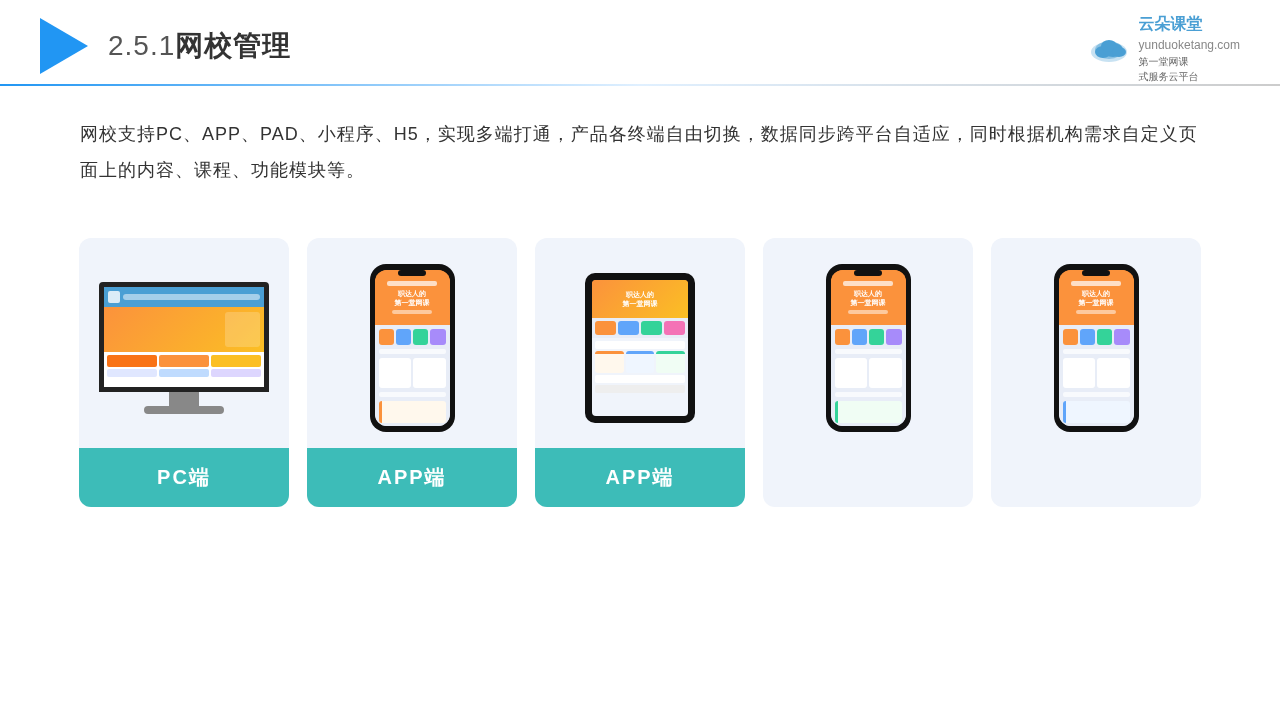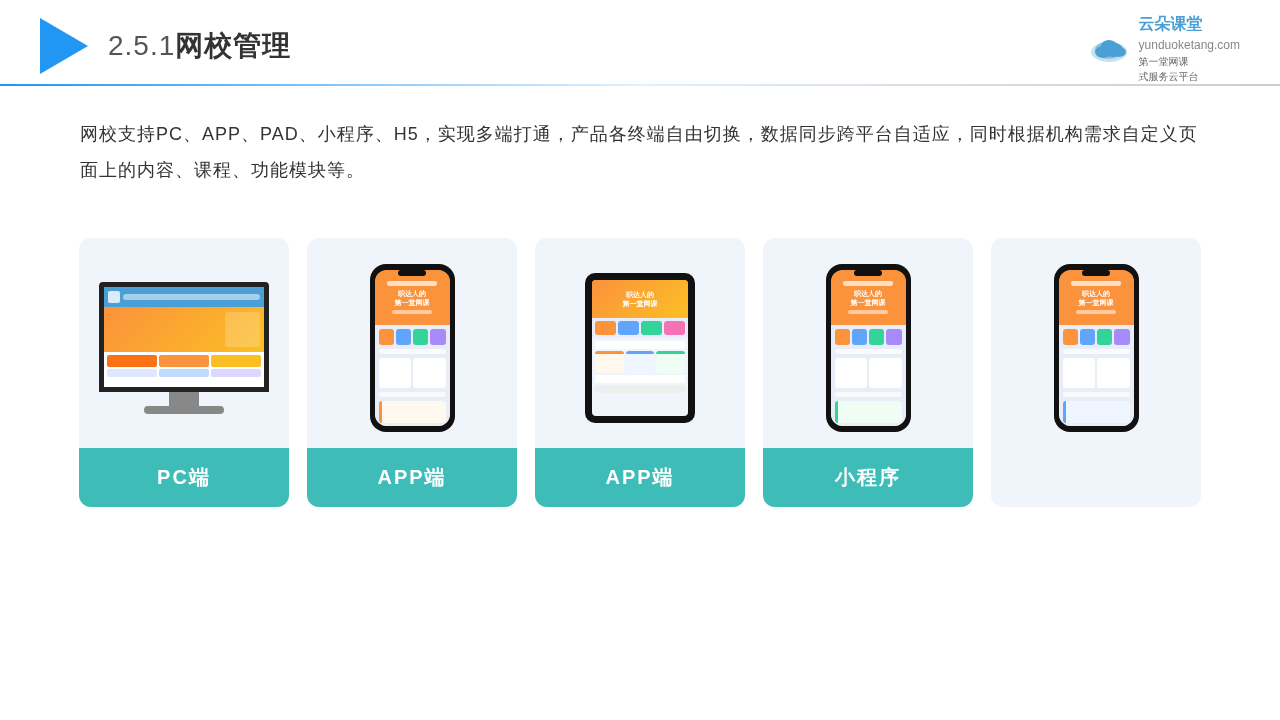--- a/index.html
+++ b/index.html
@@ -399,7 +399,6 @@
         </div>
       </div>
     </div>
-    <div class="card-label">小程序</div>
   </div>
 
   <div class="card">

